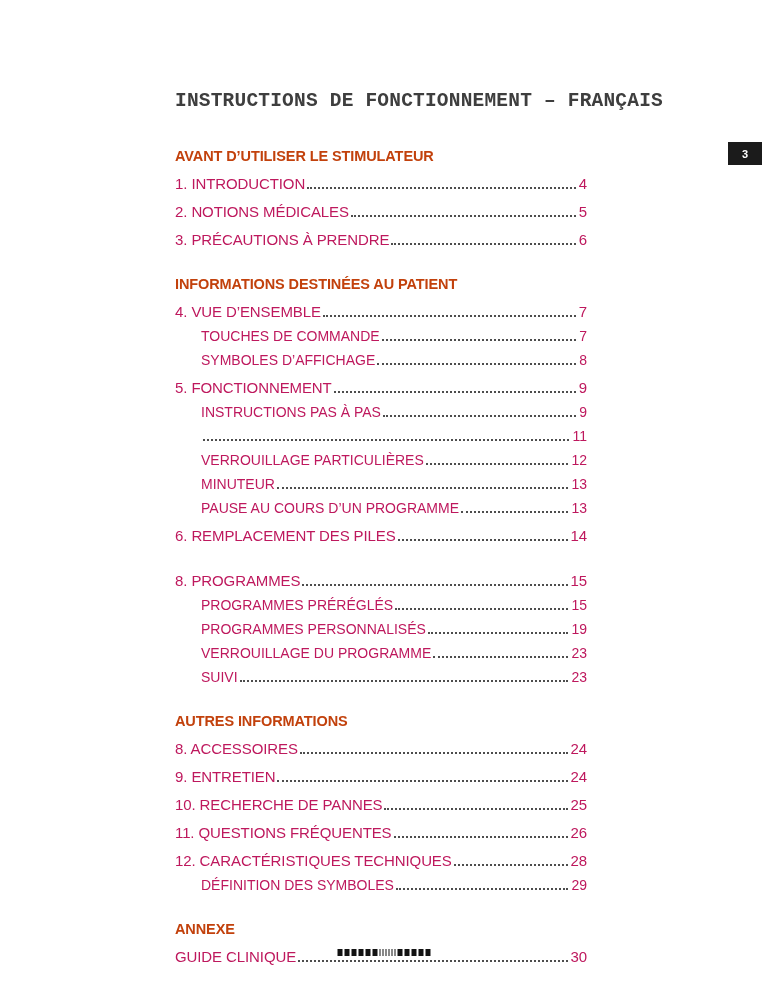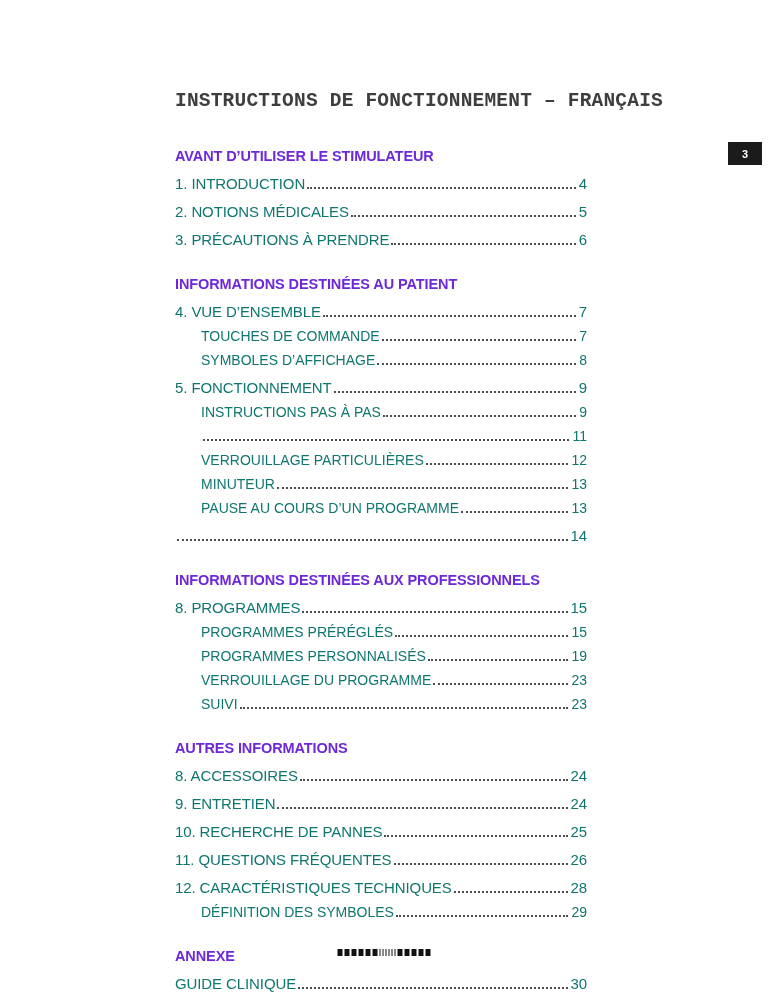--- a/index.html
+++ b/index.html
@@ -32,7 +32,7 @@
   .section-heading {
     font-size: 14.5px;
     font-weight: 700;
-    color: #6d28d9;
+    color: #c2410c;
     margin: 0 0 3px 0;
     letter-spacing: -0.1px;
   }

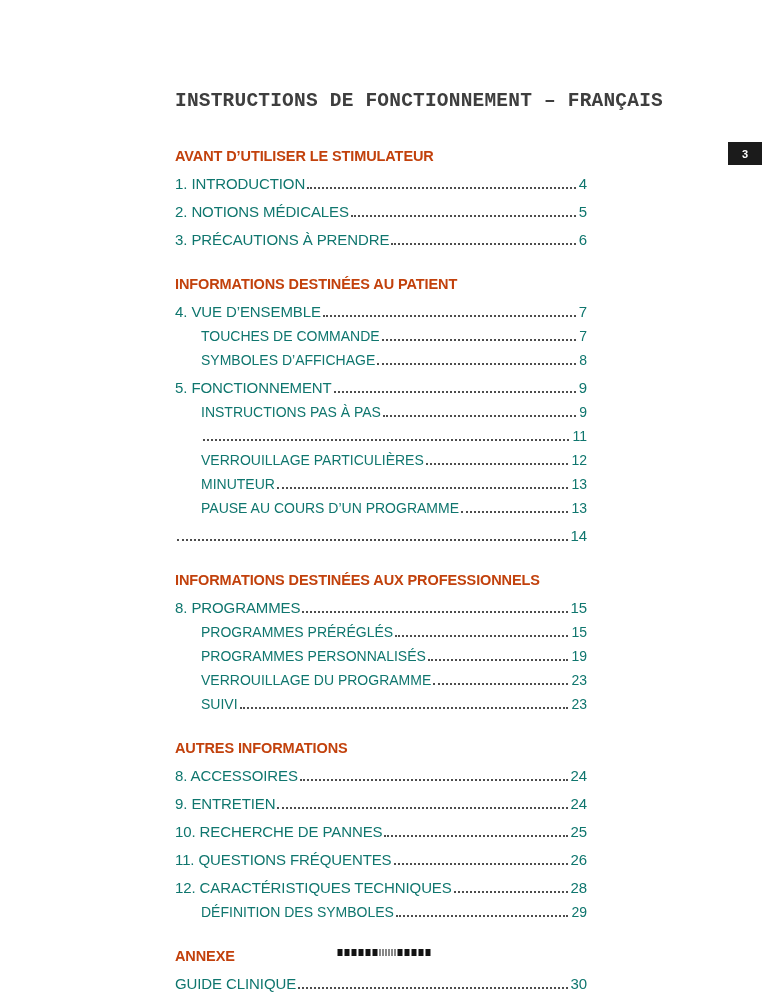--- a/index.html
+++ b/index.html
@@ -39,7 +39,7 @@
   .row {
     display: flex;
     align-items: flex-end;
-    color: #0f766e;
+    color: #be185d;
   }
   .row.l1 { font-size: 15px; margin-top: 11px; letter-spacing: -0.1px; }
   .row.l2 { font-size: 14px; margin-top: 8px; padding-left: 26px; }

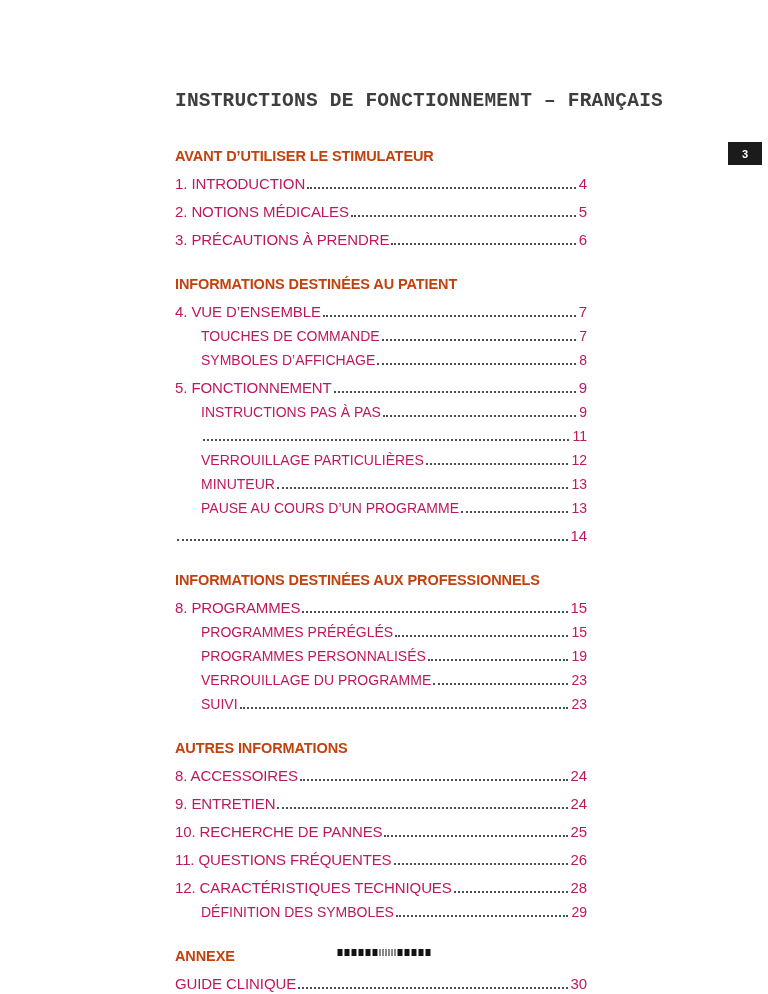--- a/index.html
+++ b/index.html
@@ -152,6 +152,7 @@
             <span class="pagenum">13</span>
           </div>
           <div class="row l1">
+            <span class="label">6. REMPLACEMENT DES PILES</span>
             <span class="leader"></span>
             <span class="pagenum">14</span>
           </div>

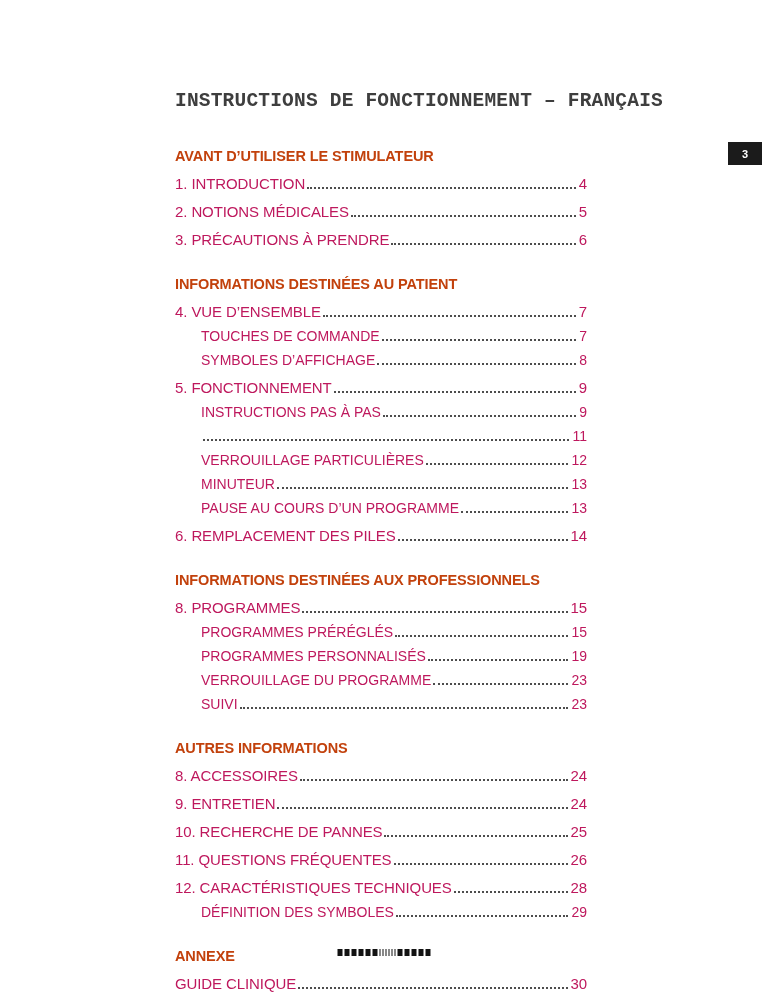--- a/index.html
+++ b/index.html
@@ -158,7 +158,6 @@
           </div>
         </div>
         <div class="toc-section">
-          <div class="section-heading">INFORMATIONS DESTINÉES AUX PROFESSIONNELS</div>
           <div class="row l1">
             <span class="label">8. PROGRAMMES</span>
             <span class="leader"></span>

